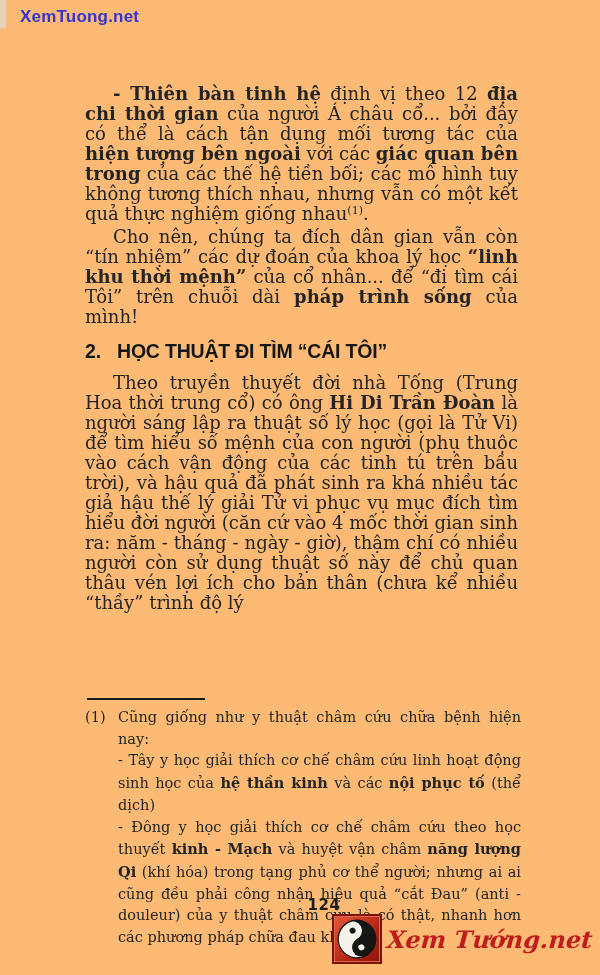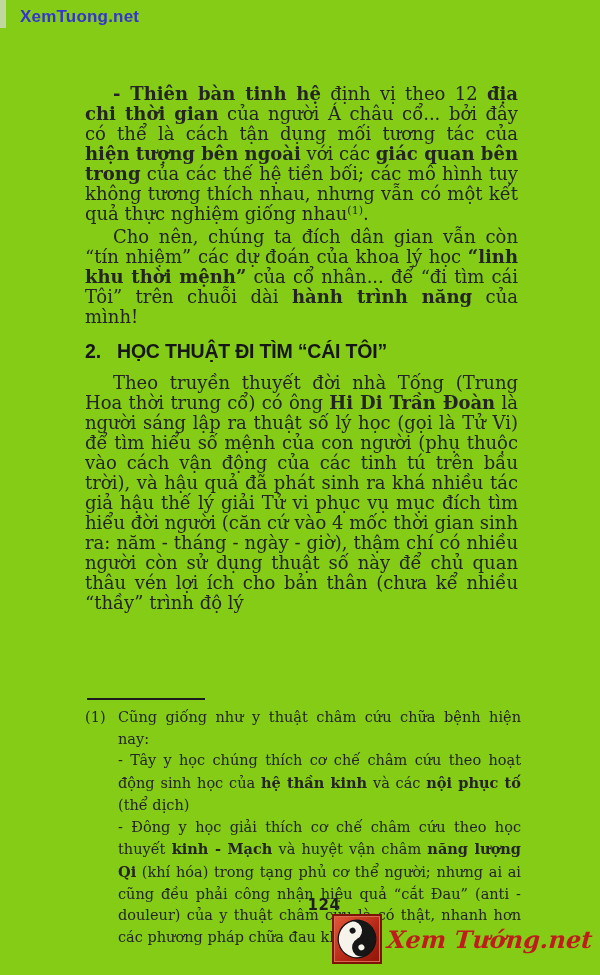--- a/index.html
+++ b/index.html
@@ -11,7 +11,7 @@
   }
   .page {
     position: absolute; inset: 0;
-    background: #84cc16;
+    background: #fdba74;
   }
   .scan-edge {
     position: absolute; left: 0; top: 0;

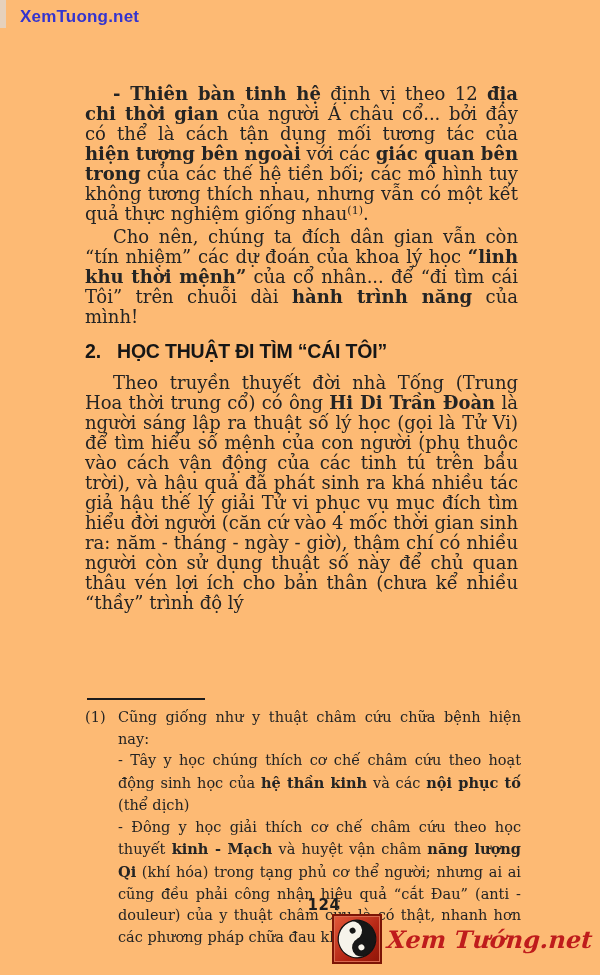--- a/index.html
+++ b/index.html
@@ -93,7 +93,7 @@
 
   <div class="column">
     <p class="para"><span class="b">- Thiên bàn tinh hệ</span><span> định vị theo 12 </span><span class="b">địa chi thời gian</span><span> của người Á châu cổ... bởi đây có thể là cách tận dụng mối tương tác của </span><span class="b">hiện tượng bên ngoài</span><span> với các </span><span class="b">giác quan bên trong</span><span> của các thế hệ tiền bối; các mô hình tuy không tương thích nhau, nhưng vẫn có một kết quả thực nghiệm giống nhau</span><span class="sup">(1)</span><span>.</span></p>
-    <p class="para"><span>Cho nên, chúng ta đích dân gian vẫn còn “tín nhiệm” các dự đoán của khoa lý học </span><span class="b">“linh khu thời mệnh”</span><span> của cổ nhân... để “đi tìm cái Tôi” trên chuỗi dài </span><span class="b">hành trình năng</span><span> của mình!</span></p>
+    <p class="para"><span>Cho nên, chúng ta đích dân gian vẫn còn “tín nhiệm” các dự đoán của khoa lý học </span><span class="b">“linh khu thời mệnh”</span><span> của cổ nhân... để “đi tìm cái Tôi” trên chuỗi dài </span><span class="b">pháp trình sống</span><span> của mình!</span></p>
     <h2 class="heading">
       <span class="h-num">2.</span>
       <span class="h-title">HỌC THUẬT ĐI TÌM “CÁI TÔI”</span>

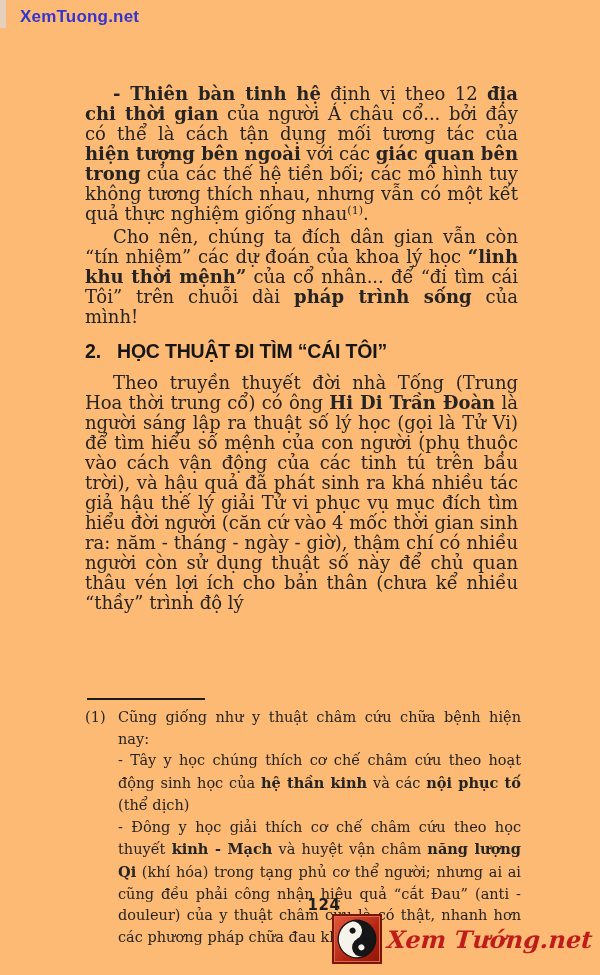--- a/index.html
+++ b/index.html
@@ -107,7 +107,7 @@
       <span class="fn-marker">(1)</span>
       <span>Cũng giống như y thuật châm cứu chữa bệnh hiện nay:</span>
     </div>
-    <div class="fn-item"><span>- Tây y học chúng thích cơ chế châm cứu theo hoạt động sinh học của </span><span class="b">hệ thần kinh</span><span> và các </span><span class="b">nội phục tố</span><span> (thể dịch)</span></div>
+    <div class="fn-item"><span>- Tây y học giải thích cơ chế châm cứu linh hoạt động sinh học của </span><span class="b">hệ thần kinh</span><span> và các </span><span class="b">nội phục tố</span><span> (thể dịch)</span></div>
     <div class="fn-item"><span>- Đông y học giải thích cơ chế châm cứu theo học thuyết </span><span class="b">kinh - Mạch</span><span> và huyệt vận châm </span><span class="b">năng lượng Qi</span><span> (khí hóa) trong tạng phủ cơ thể người; nhưng ai ai cũng đều phải công nhận hiệu quả “cắt Đau” (anti - douleur) của y thuật châm cứu là có thật, nhanh hơn các phương pháp chữa đau khác.</span></div>
   </div>
 

